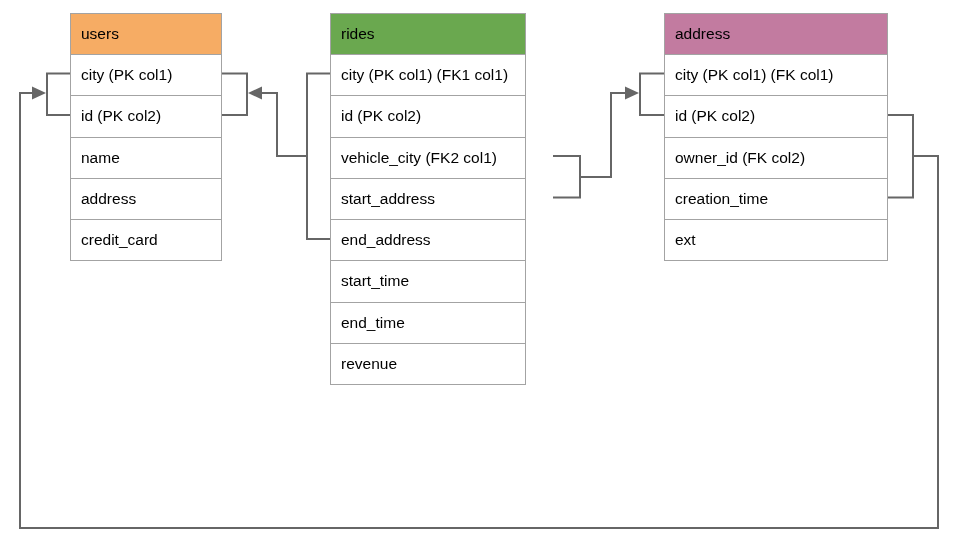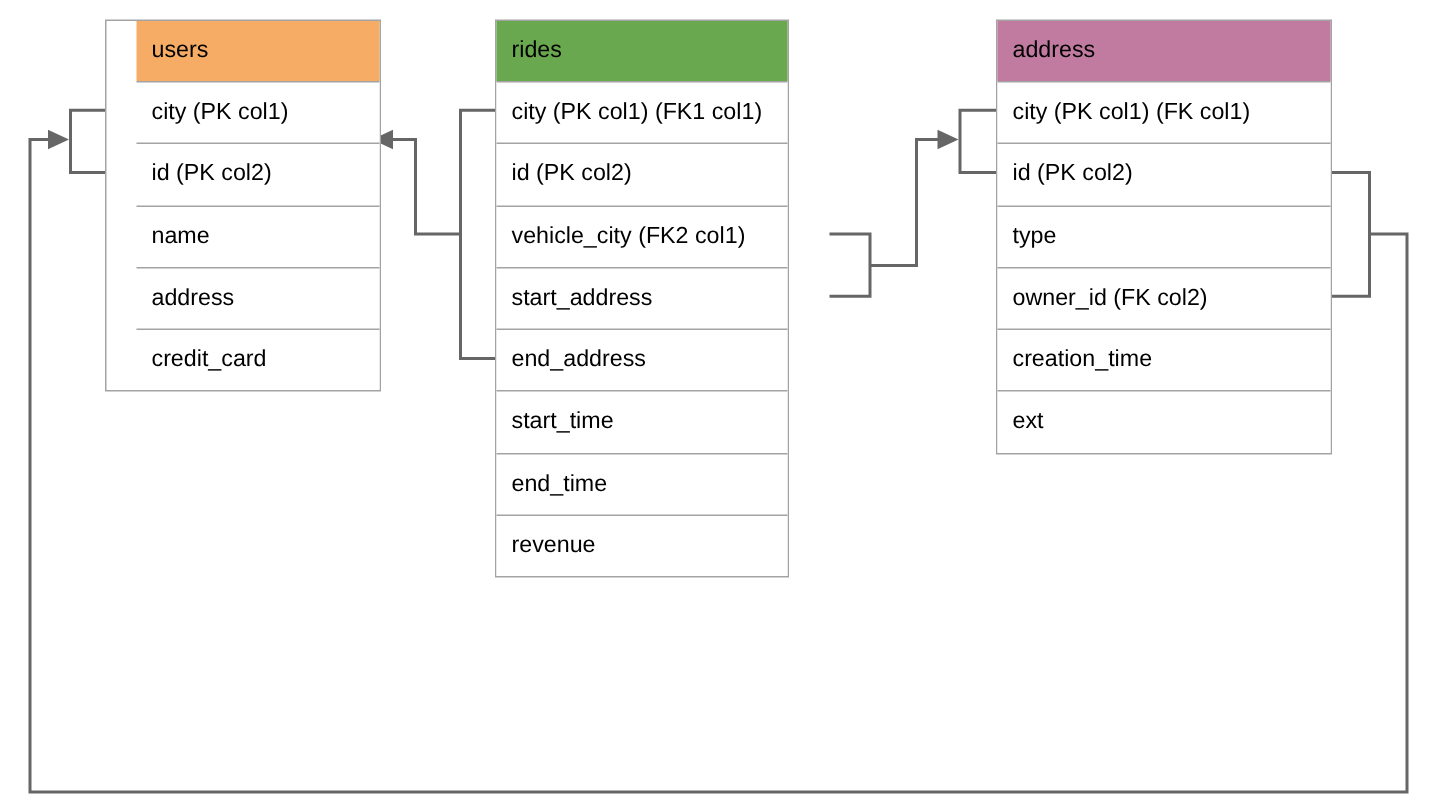--- a/index.html
+++ b/index.html
@@ -44,7 +44,7 @@
     white-space: nowrap;
     overflow: hidden;
   }
-  .tbl-users    { left: 70px;  top: 13px; width: 184px; padding-left: 20px; }
+  .tbl-users    { left: 70px;  top: 13px; width: 152px; }
   .tbl-rides    { left: 330px; top: 13px; width: 196px; }
   .tbl-vehicles { left: 664px; top: 13px; width: 224px; }
 </style>

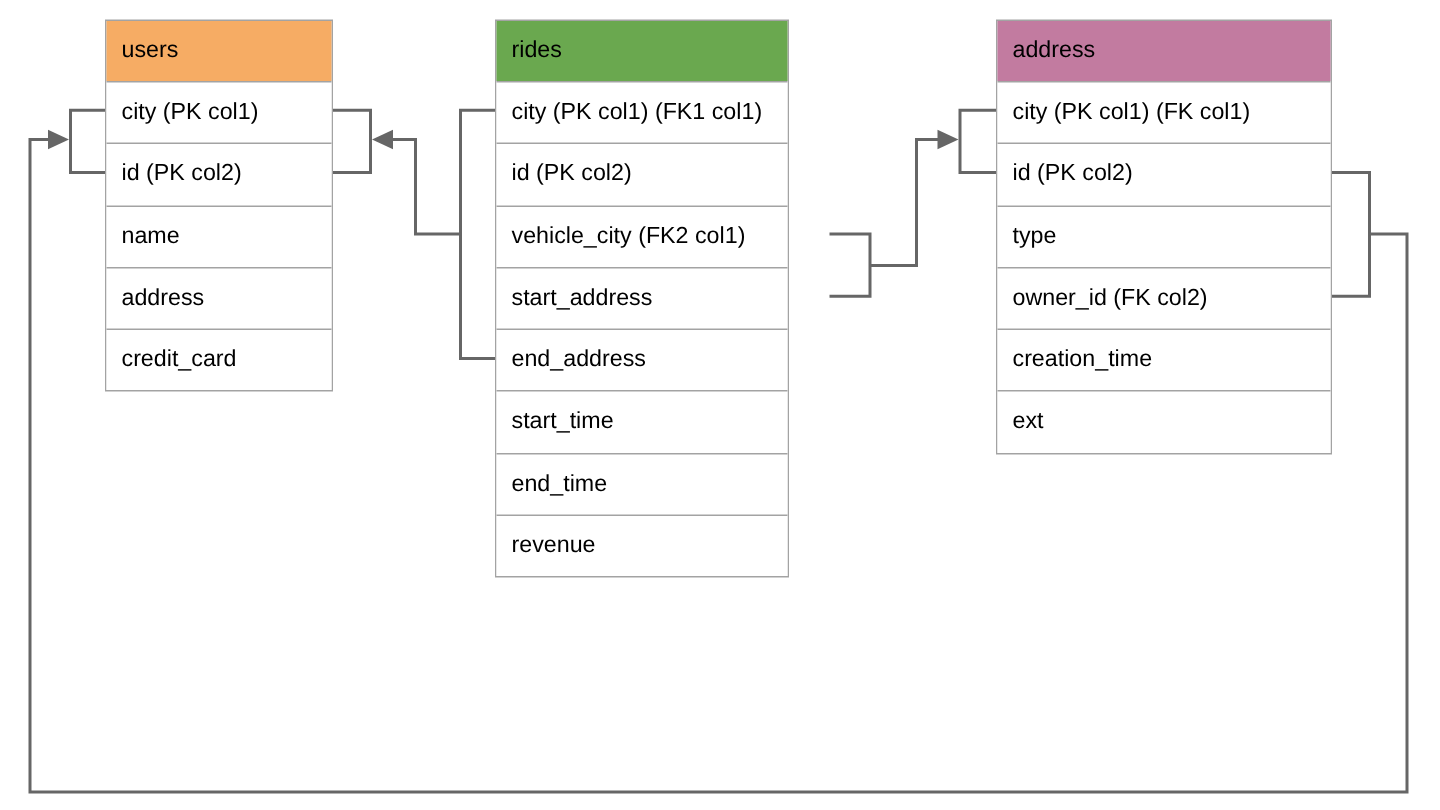--- a/index.html
+++ b/index.html
@@ -107,7 +107,6 @@
     <div>
         <div class="row">city (PK col1) (FK col1)</div>
         <div class="row">id (PK col2)</div>
-        <div class="row">type</div>
         <div class="row">owner_id (FK col2)</div>
         <div class="row">creation_time</div>
         <div class="row">ext</div>

